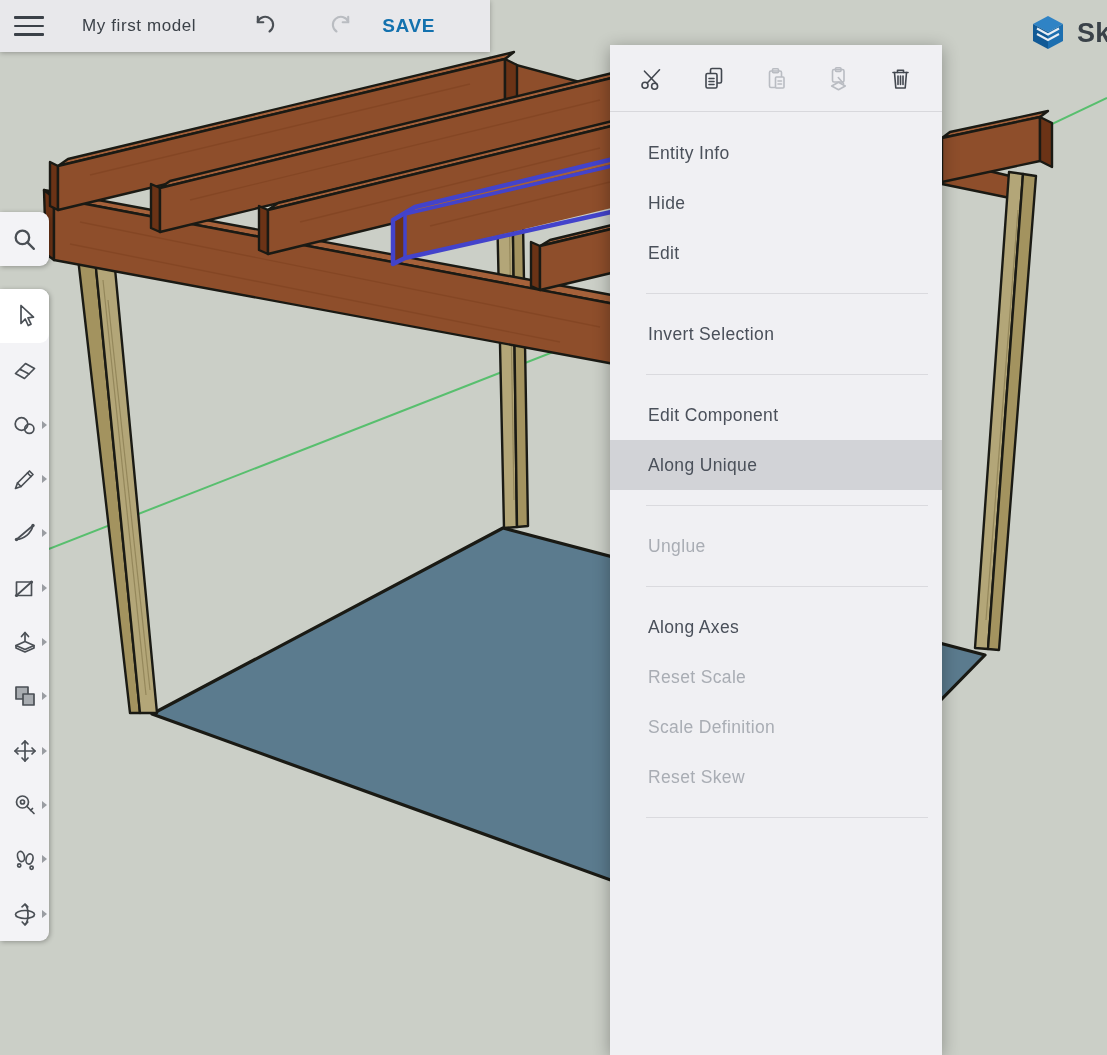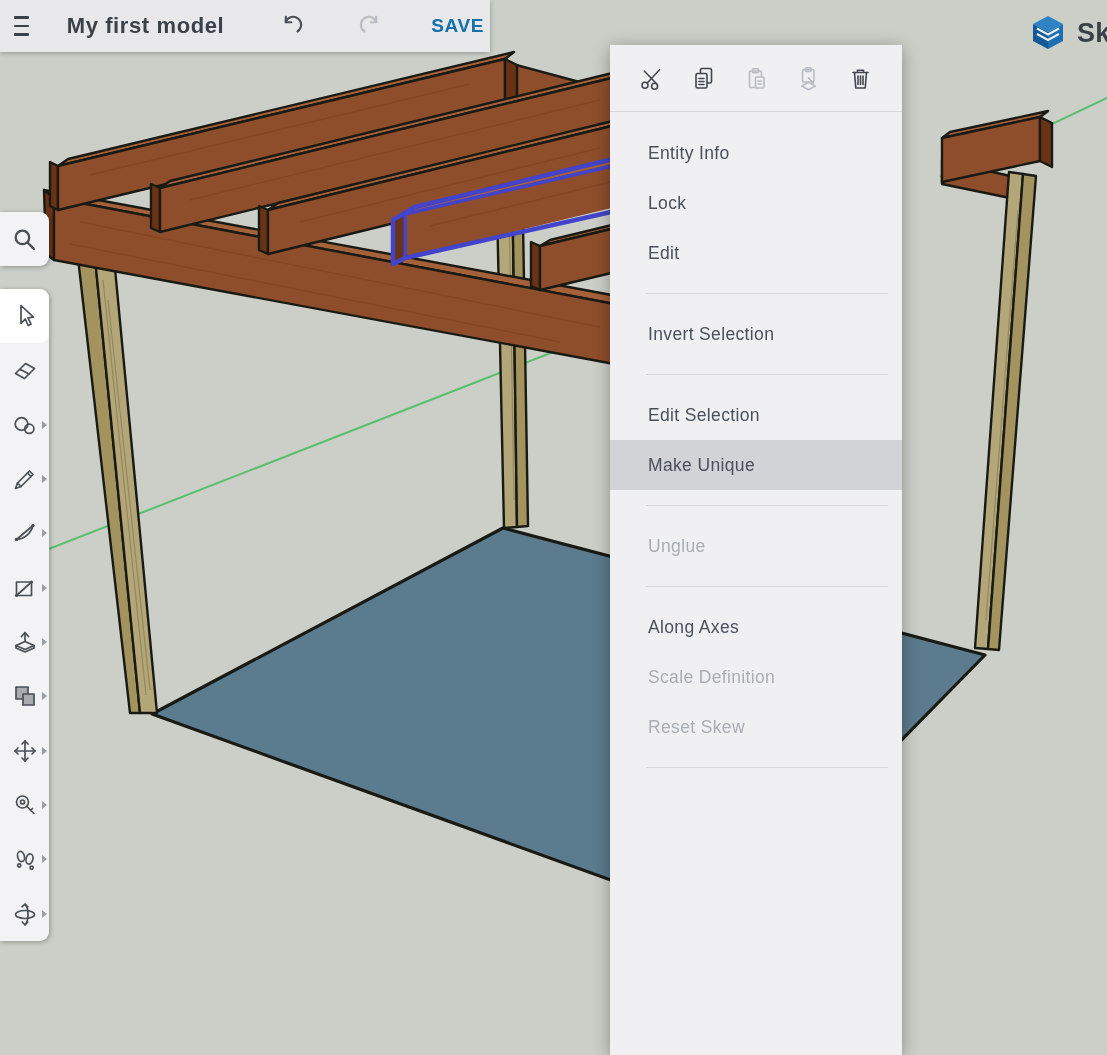--- a/index.html
+++ b/index.html
@@ -28,7 +28,7 @@
           display:flex;align-items:center;color:var(--text-dark,#3b4148)}
   .hamburger{width:30px;height:20px;margin-left:14px;display:flex;flex-direction:column;justify-content:space-between;cursor:pointer}
   .hamburger span{display:block;height:2.6px;background:var(--text-dark,#3b4148);border-radius:1px}
-  .doc-title{margin-left:38px;font-size:22px;font-weight:bold;letter-spacing:.6px;white-space:nowrap}
+  .doc-title{margin-left:38px;font-size:17px;font-weight:normal;letter-spacing:.6px;white-space:nowrap}
   .histbtn{margin-left:54px;width:26px;height:26px;color:var(--icon-gray,#4a4f55)}
   .histbtn.disabled{color:#b9bcc1}
   .histbtn svg{stroke:currentColor;fill:none;stroke-width:2.1;stroke-linecap:round}

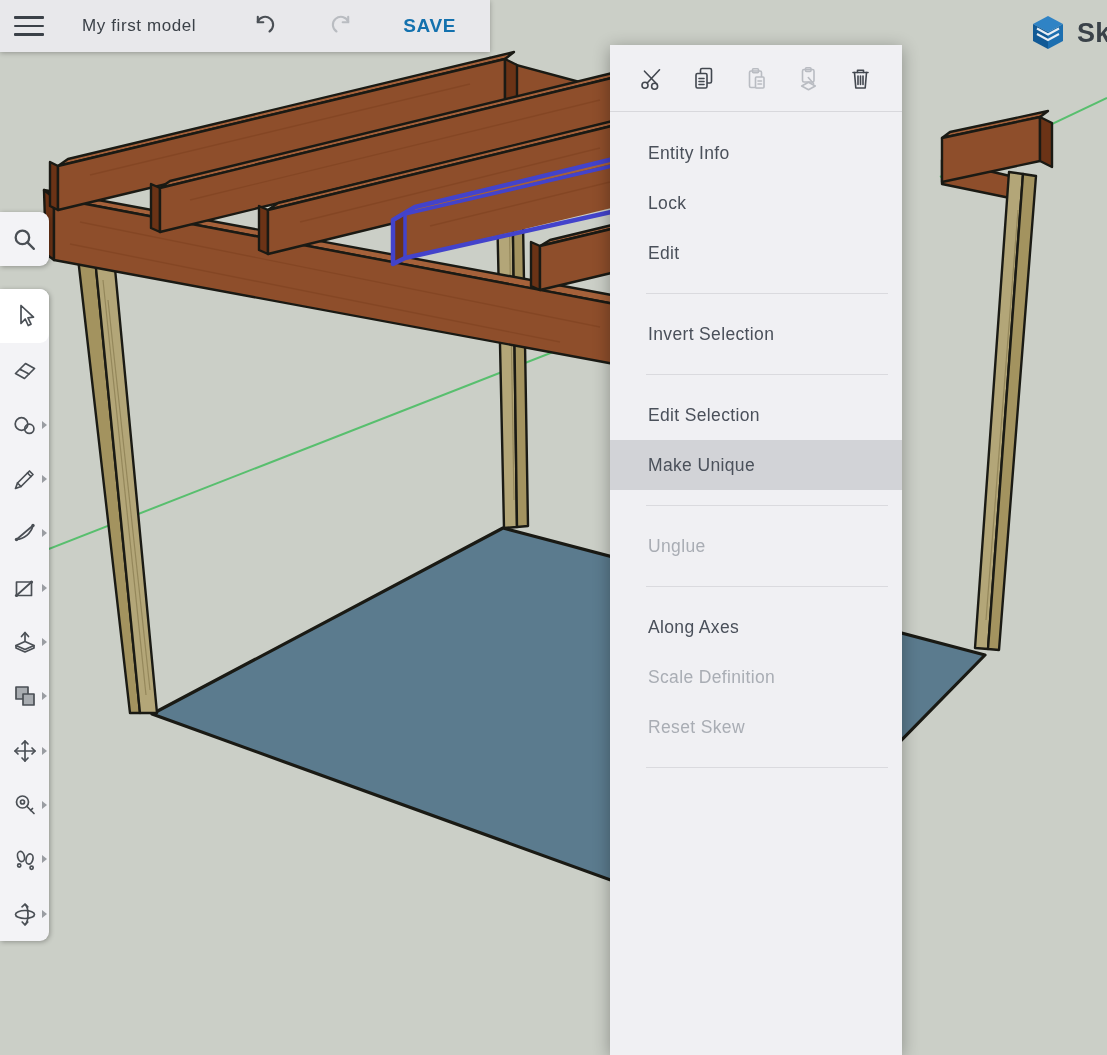--- a/index.html
+++ b/index.html
@@ -32,7 +32,7 @@
   .histbtn{margin-left:54px;width:26px;height:26px;color:var(--icon-gray,#4a4f55)}
   .histbtn.disabled{color:#b9bcc1}
   .histbtn svg{stroke:currentColor;fill:none;stroke-width:2.1;stroke-linecap:round}
-  .savebtn{margin-left:41px;font-size:19px;font-weight:bold;letter-spacing:.6px;
+  .savebtn{margin-left:20px;font-size:19px;font-weight:bold;letter-spacing:.6px;
            color:var(--accent-blue,#1371ae);background:none;border:none;cursor:pointer;
            font-family:"Liberation Sans",sans-serif}
   

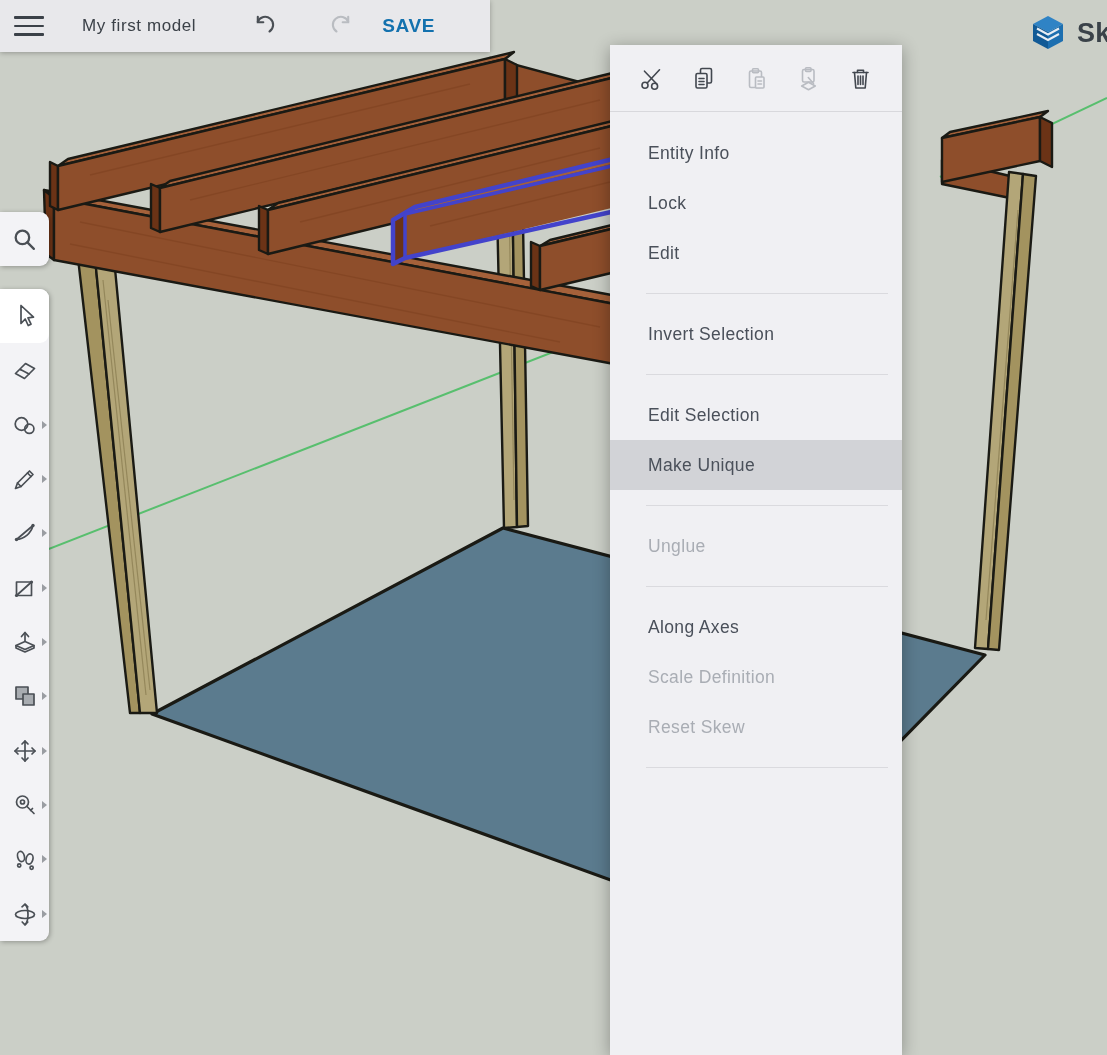--- a/index.html
+++ b/index.html
@@ -52,7 +52,7 @@
   .flyout-arrow{position:absolute;right:2.5px;top:50%;transform:translateY(-50%);
         width:0;height:0;border-left:5px solid #9a9da2;border-top:4.5px solid transparent;border-bottom:4.5px solid transparent}
   
-  .ctxmenu{position:absolute;left:610px;top:45px;width:292px;height:1010px;z-index:6;
+  .ctxmenu{position:absolute;left:610px;top:45px;width:332px;height:1010px;z-index:6;
         background:var(--menu-bg,#f0f0f3);box-shadow:0 3px 16px rgba(0,0,0,.32);
         color:var(--menu-text,#4a505a);font-size:17.5px}
   .ctx-icons{height:66px;display:flex;align-items:center;padding:0 28px;

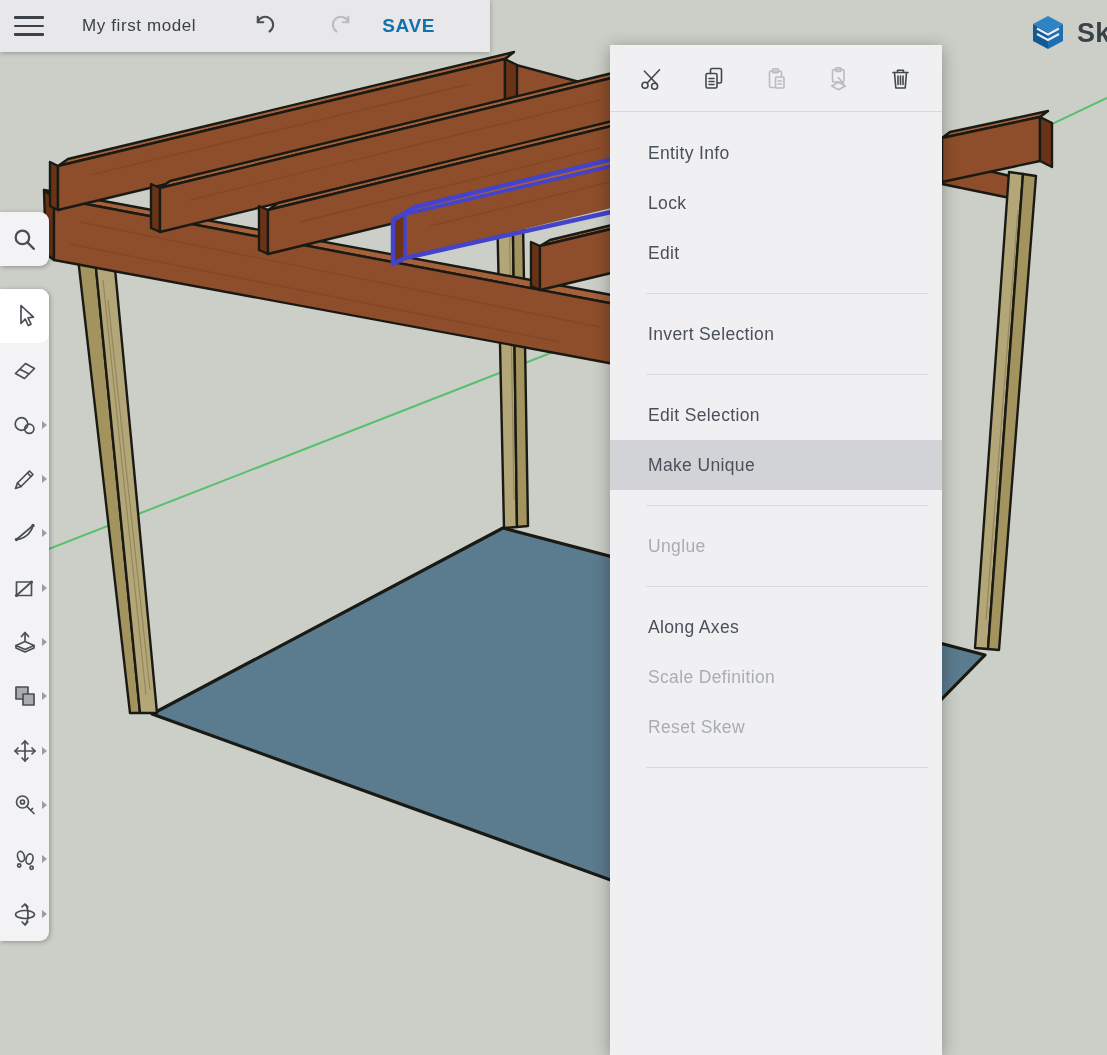--- a/index.html
+++ b/index.html
@@ -339,7 +339,7 @@
         <span>Entity Info</span>
         </div>
       <div class="menu-item">
-        <span>Lock</span>
+        <span>Hide</span>
         </div>
       <div class="menu-item">
         <span>Edit</span>

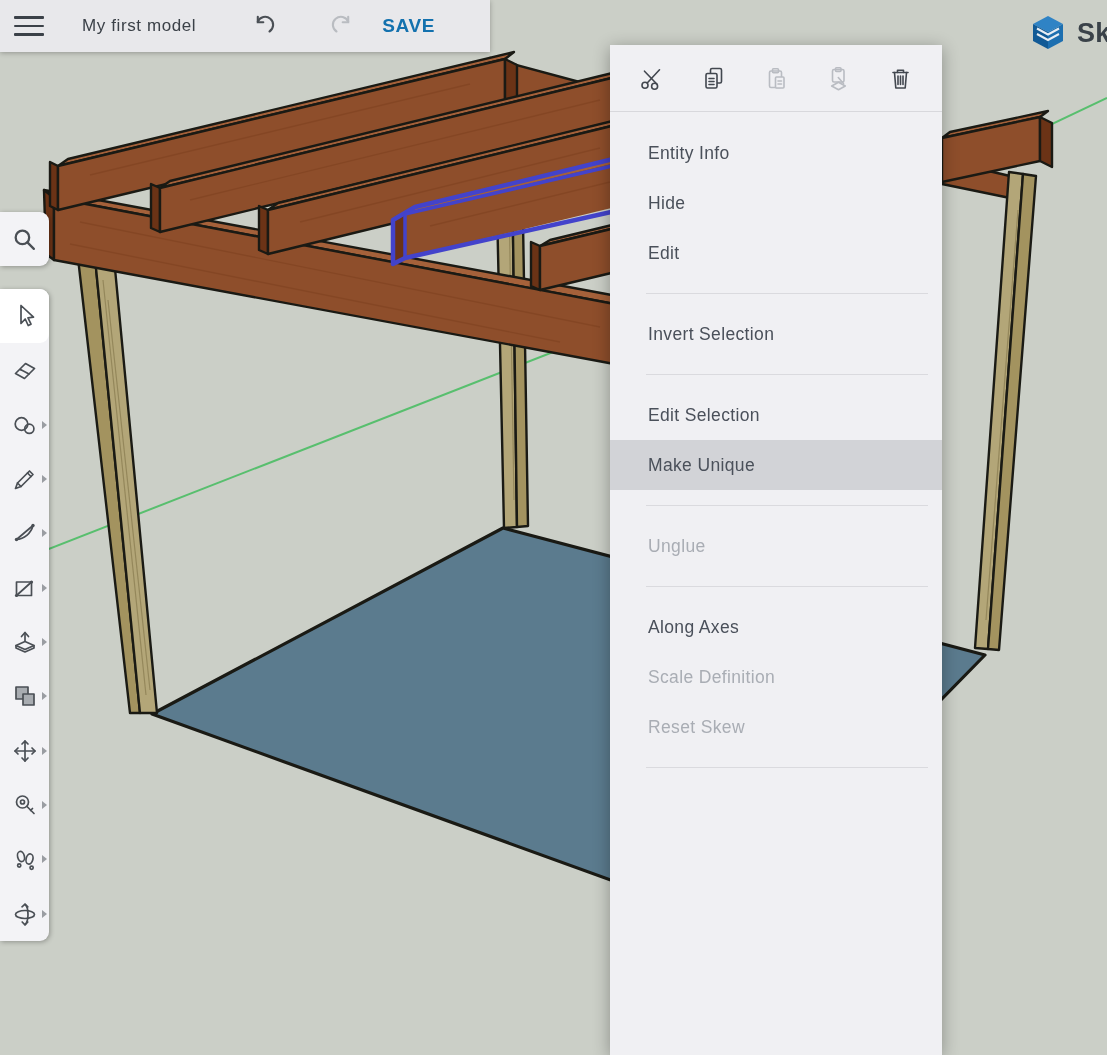--- a/index.html
+++ b/index.html
@@ -354,7 +354,7 @@
       <div class="menu-sep"></div>
 
       <div class="menu-item">
-        <span>Edit Selection</span>
+        <span>Edit Component</span>
         </div>
       <div class="menu-item highlight">
         <span>Make Unique</span>

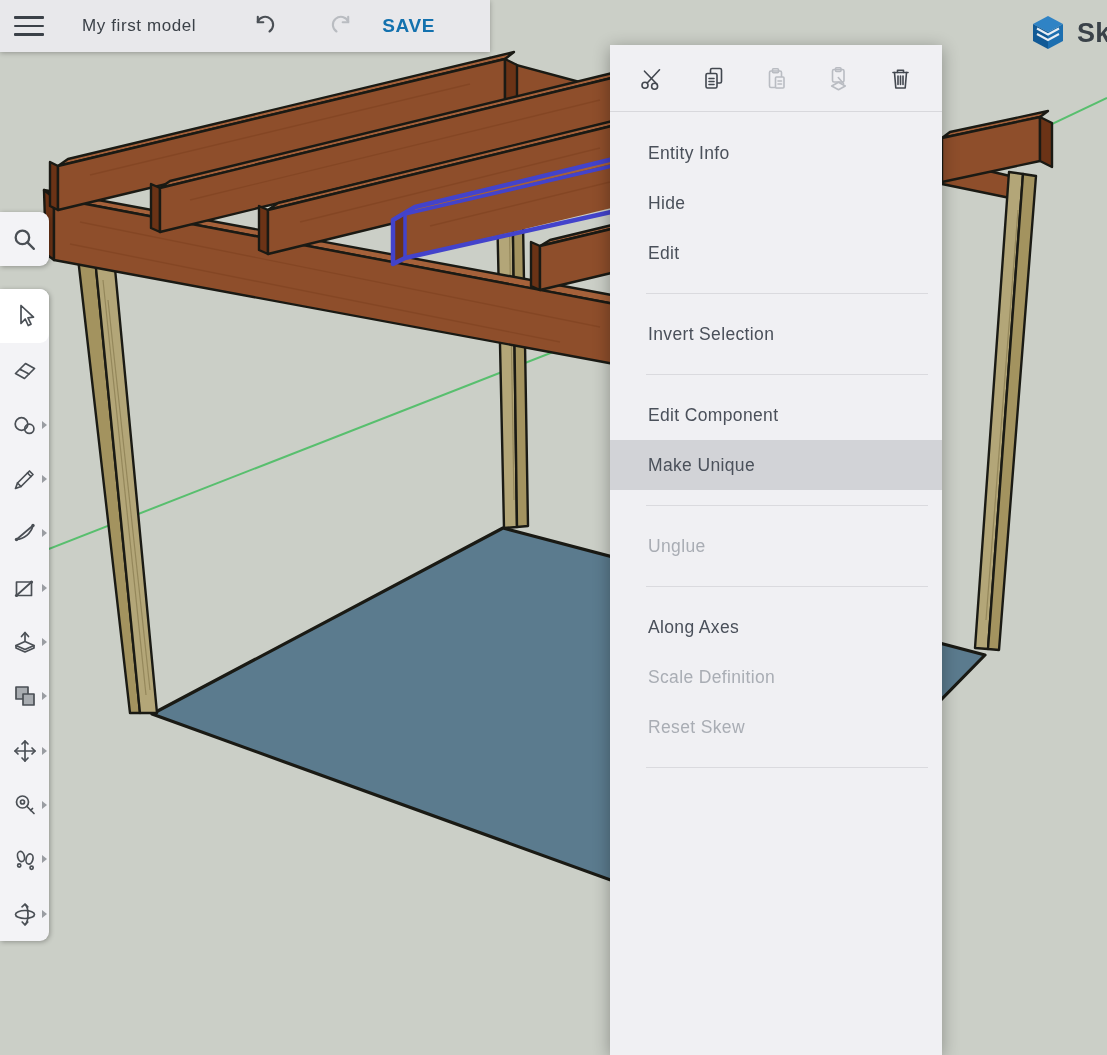--- a/index.html
+++ b/index.html
@@ -357,7 +357,7 @@
         <span>Edit Component</span>
         </div>
       <div class="menu-item highlight">
-        <span>Make Unique</span>
+        <span>Along Unique</span>
         </div>
 
       <div class="menu-sep"></div>

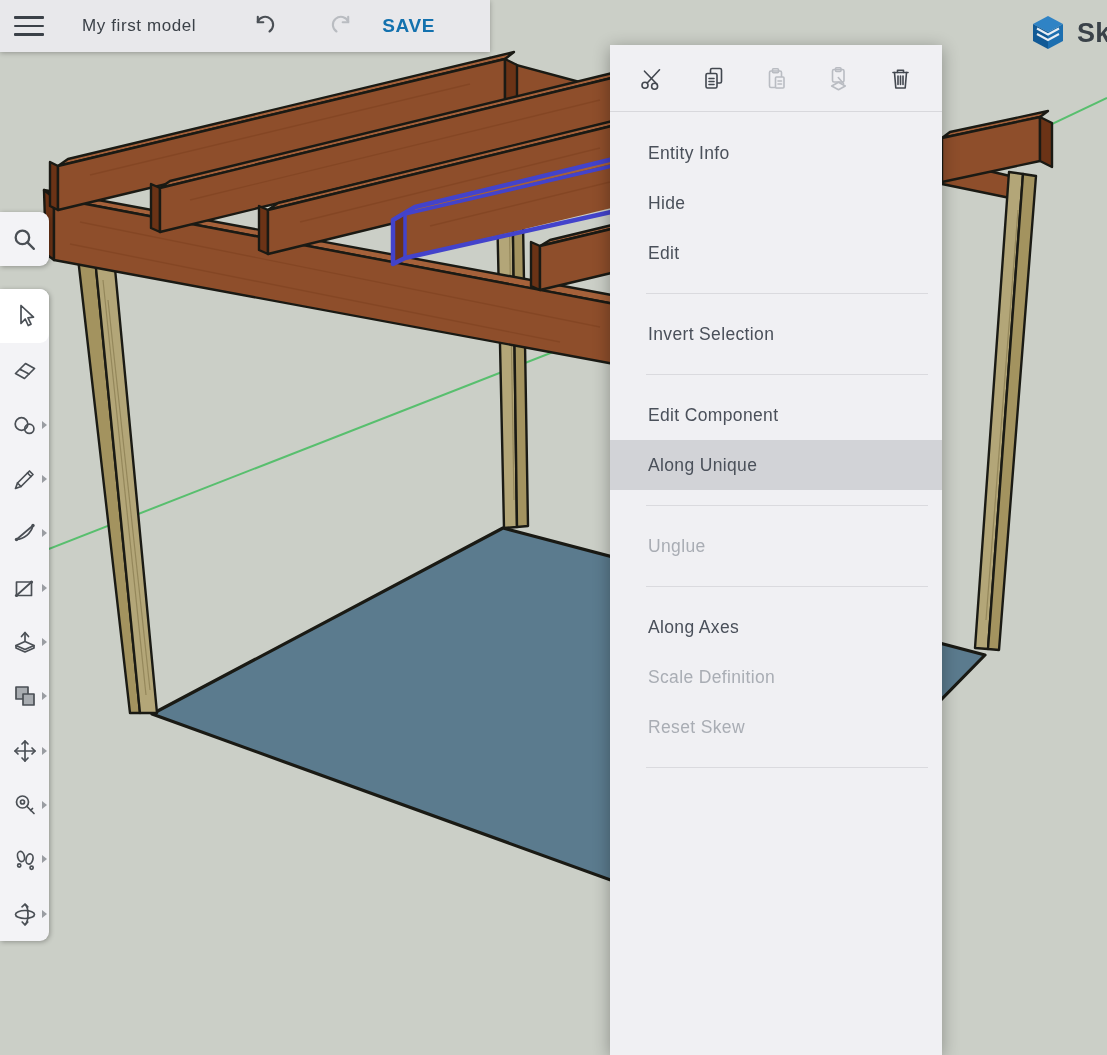--- a/index.html
+++ b/index.html
@@ -372,6 +372,9 @@
         <span>Along Axes</span>
         </div>
       <div class="menu-item disabled">
+        <span>Reset Scale</span>
+        </div>
+      <div class="menu-item disabled">
         <span>Scale Definition</span>
         </div>
       <div class="menu-item disabled">

